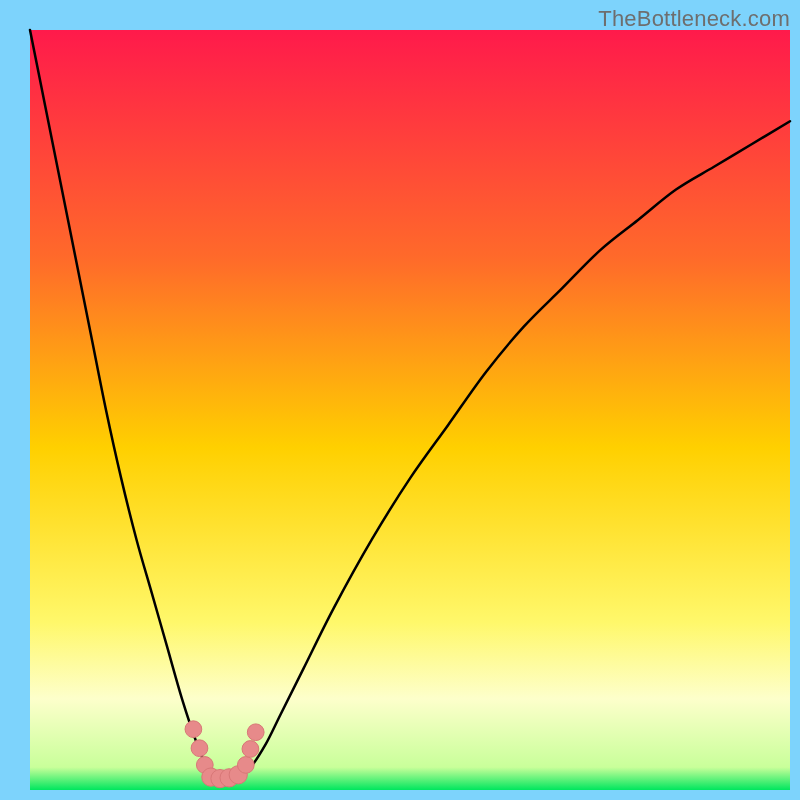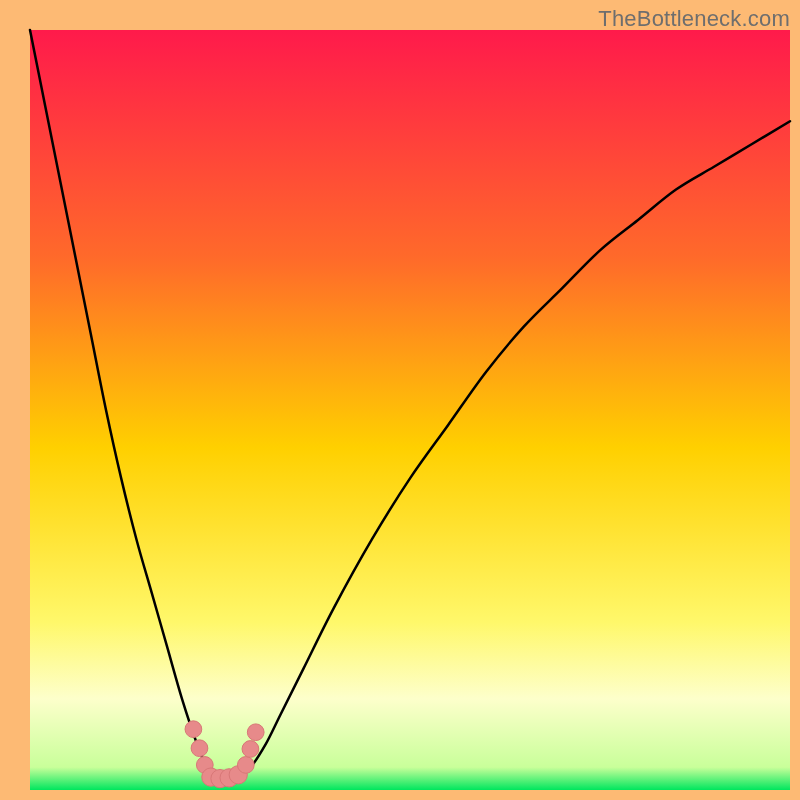--- a/index.html
+++ b/index.html
@@ -15,7 +15,7 @@
     position: relative;
     width: 800px;
     height: 800px;
-    background: #fdba74;
+    background: #7dd3fc;
   }
   .watermark {
     position: absolute;

